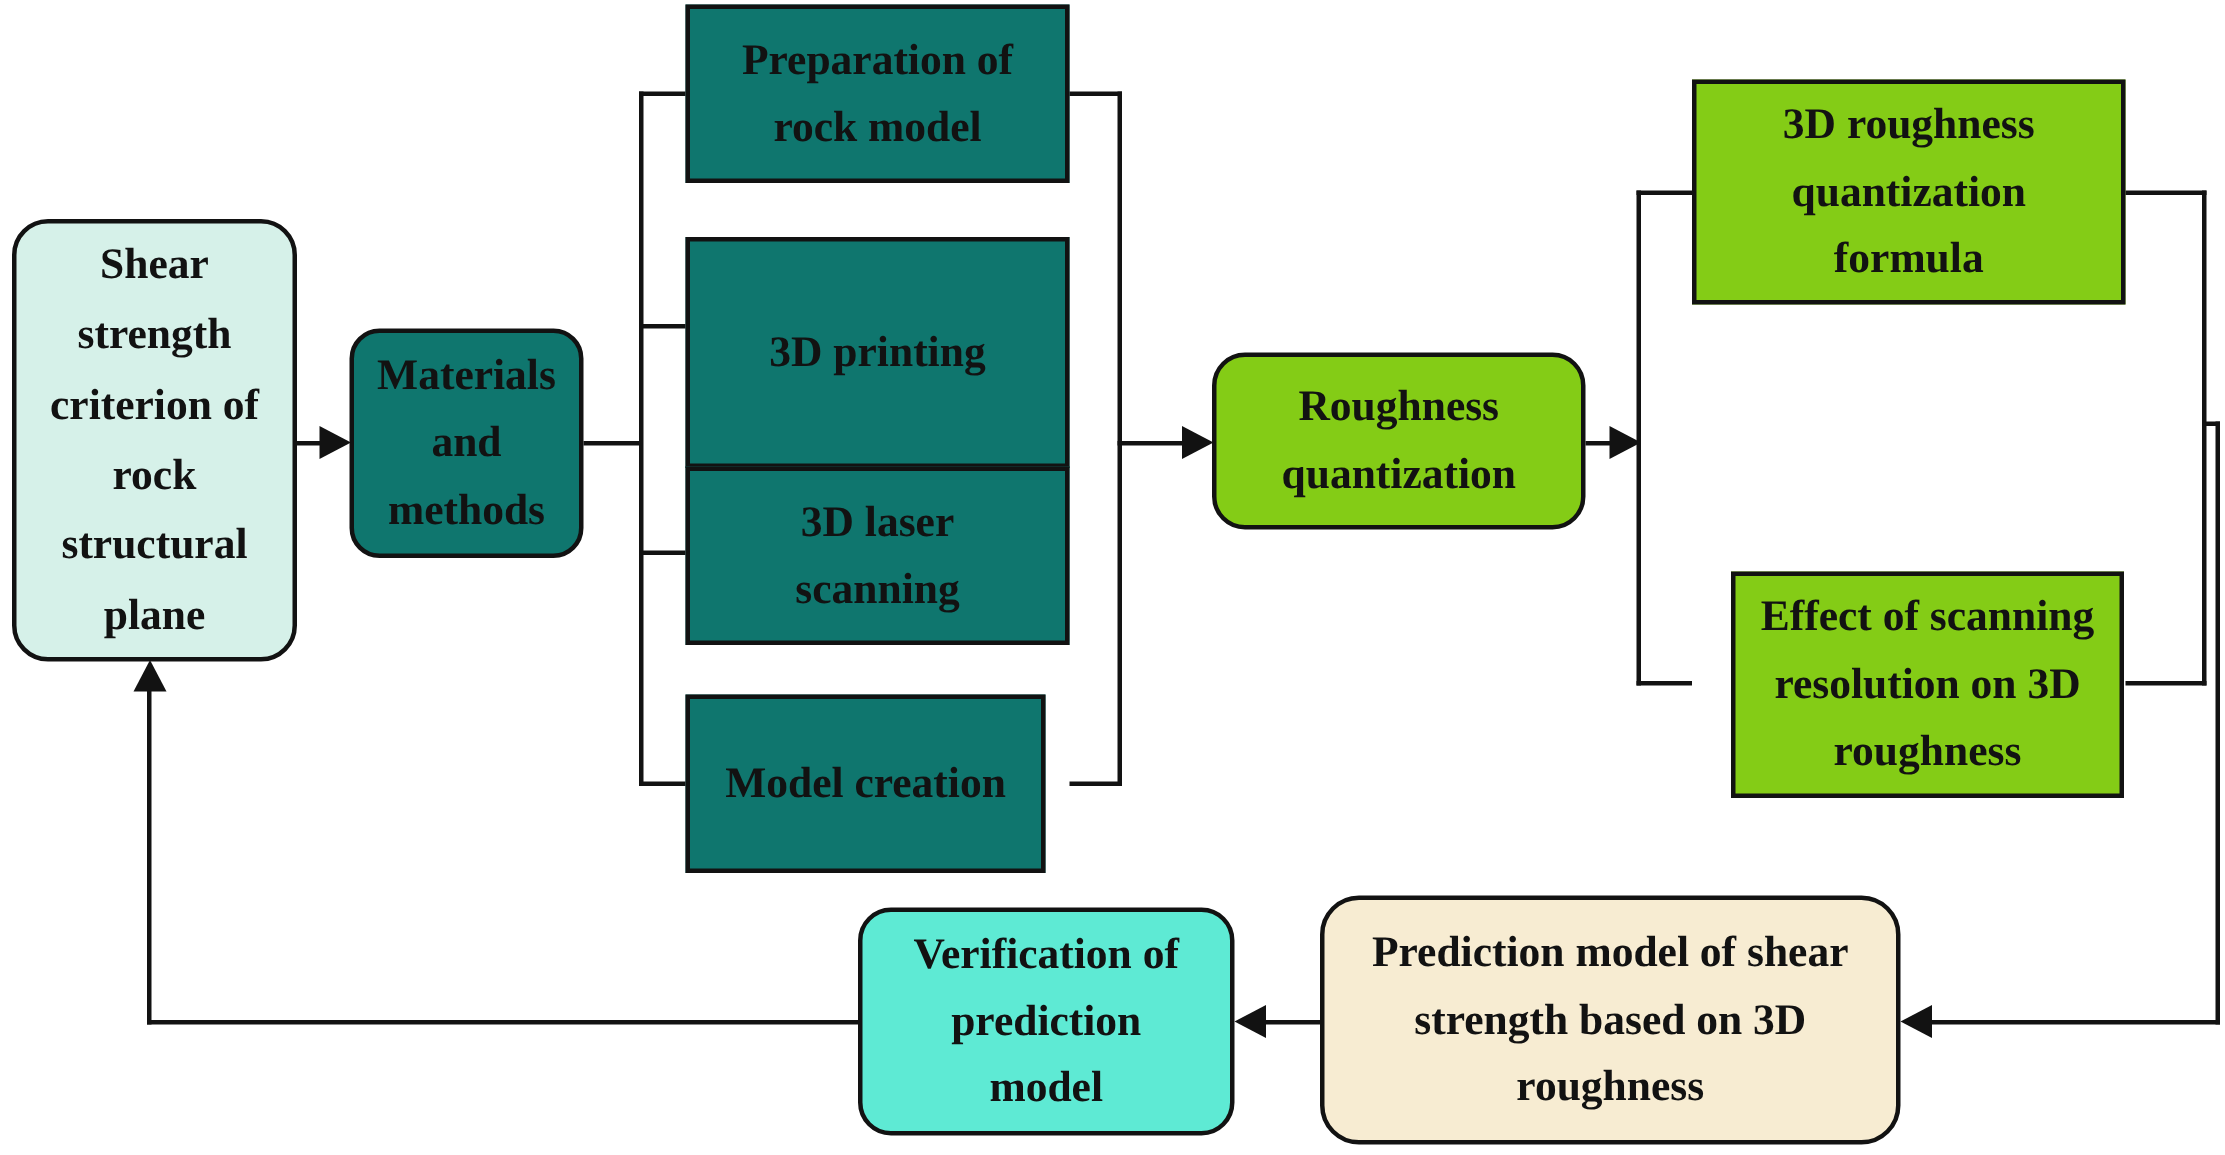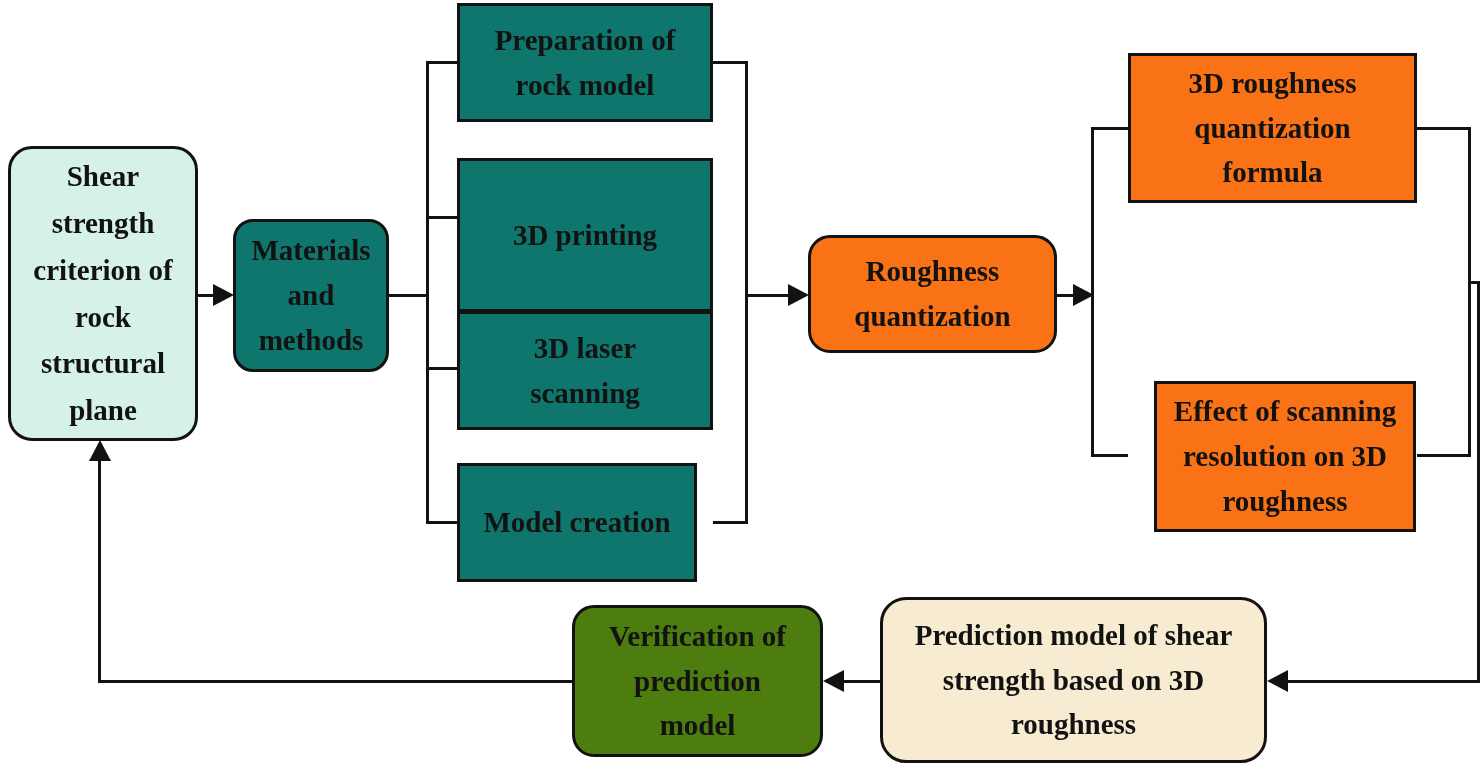--- a/index.html
+++ b/index.html
@@ -18,7 +18,7 @@
   .rounded{border-radius:24px;border-width:3.5px;}
   .cyan{background:#d6f1e9;}
   .blue{background:#0f766e;}
-  .pink{background:#f97316;}
+  .pink{background:#84cc16;}
   .orange{background:#f7ecd2;}
   .green{background:#4d7c0f;}
 

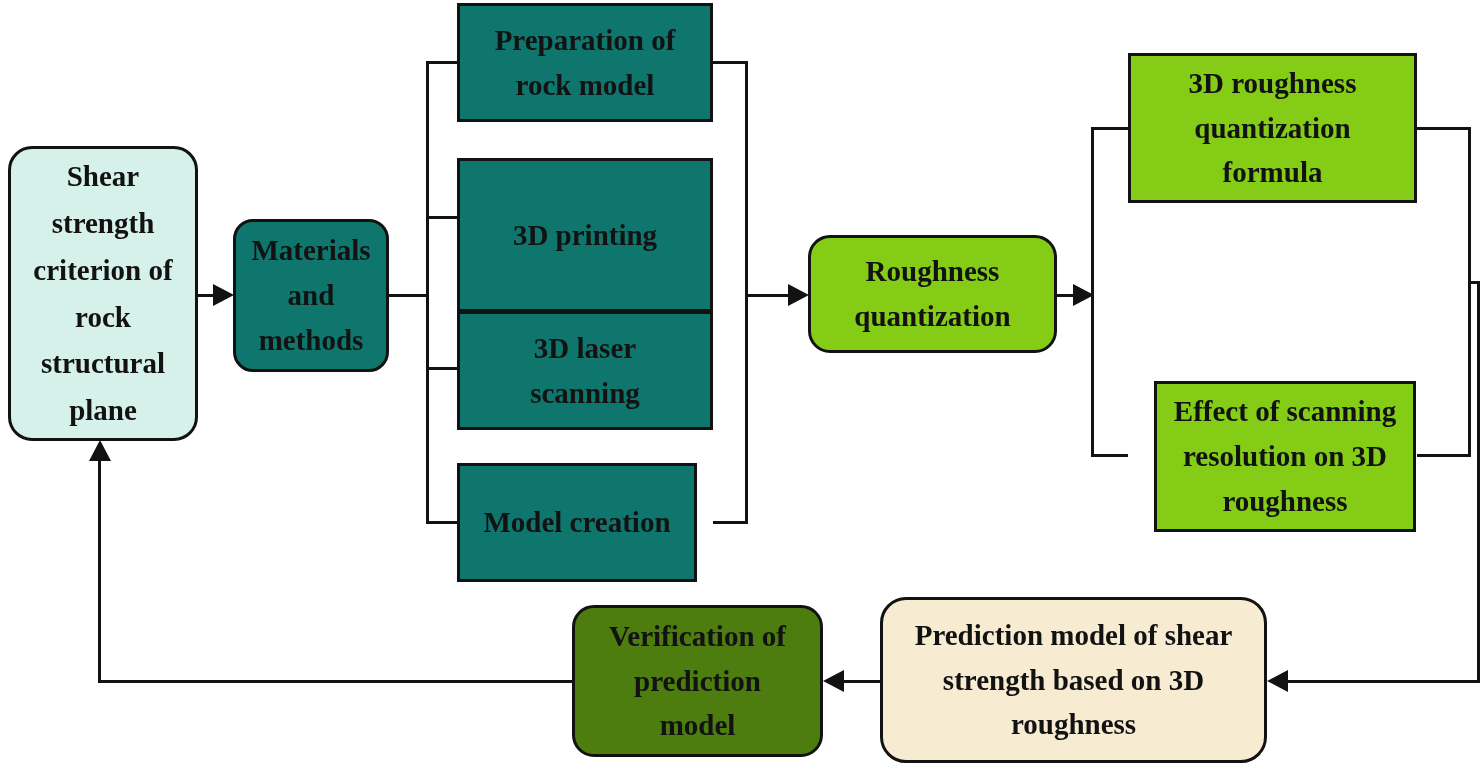--- a/index.html
+++ b/index.html
@@ -20,7 +20,7 @@
   .blue{background:#0f766e;}
   .pink{background:#84cc16;}
   .orange{background:#f7ecd2;}
-  .green{background:#4d7c0f;}
+  .green{background:#5eead4;}
 
   .n-shear{left:8px;top:146px;width:190px;height:295px;line-height:1.62;}
   .n-materials{left:233px;top:219px;width:156px;height:153px;border-radius:20px;}

